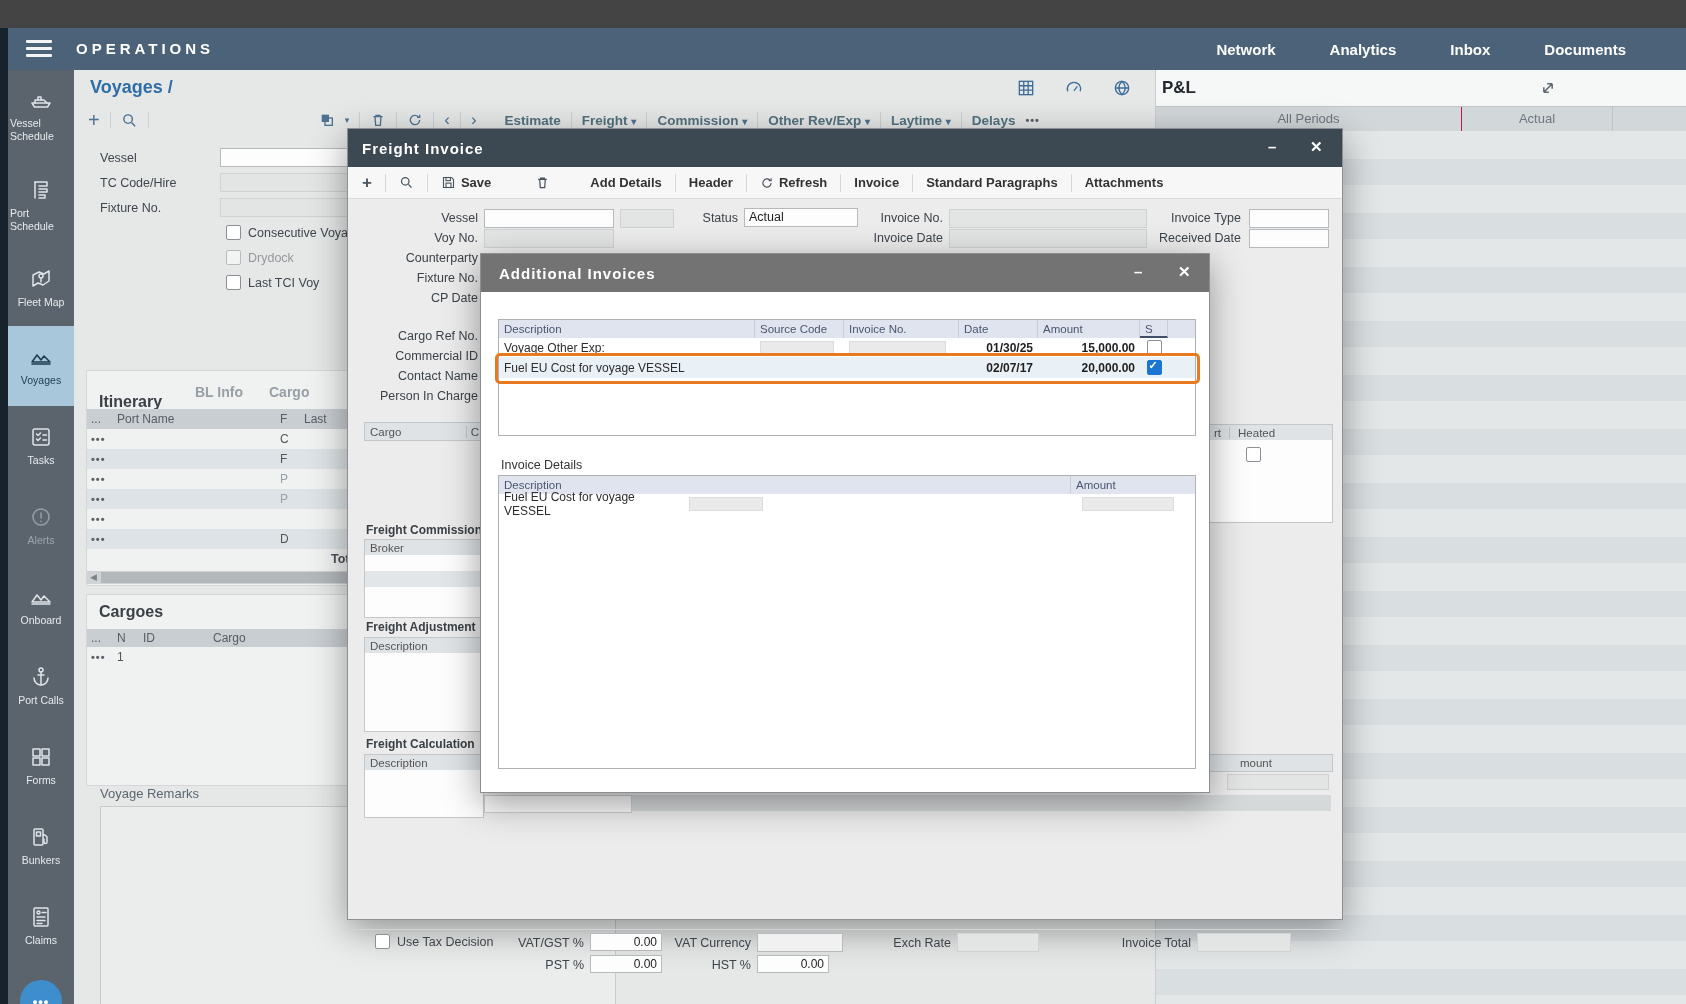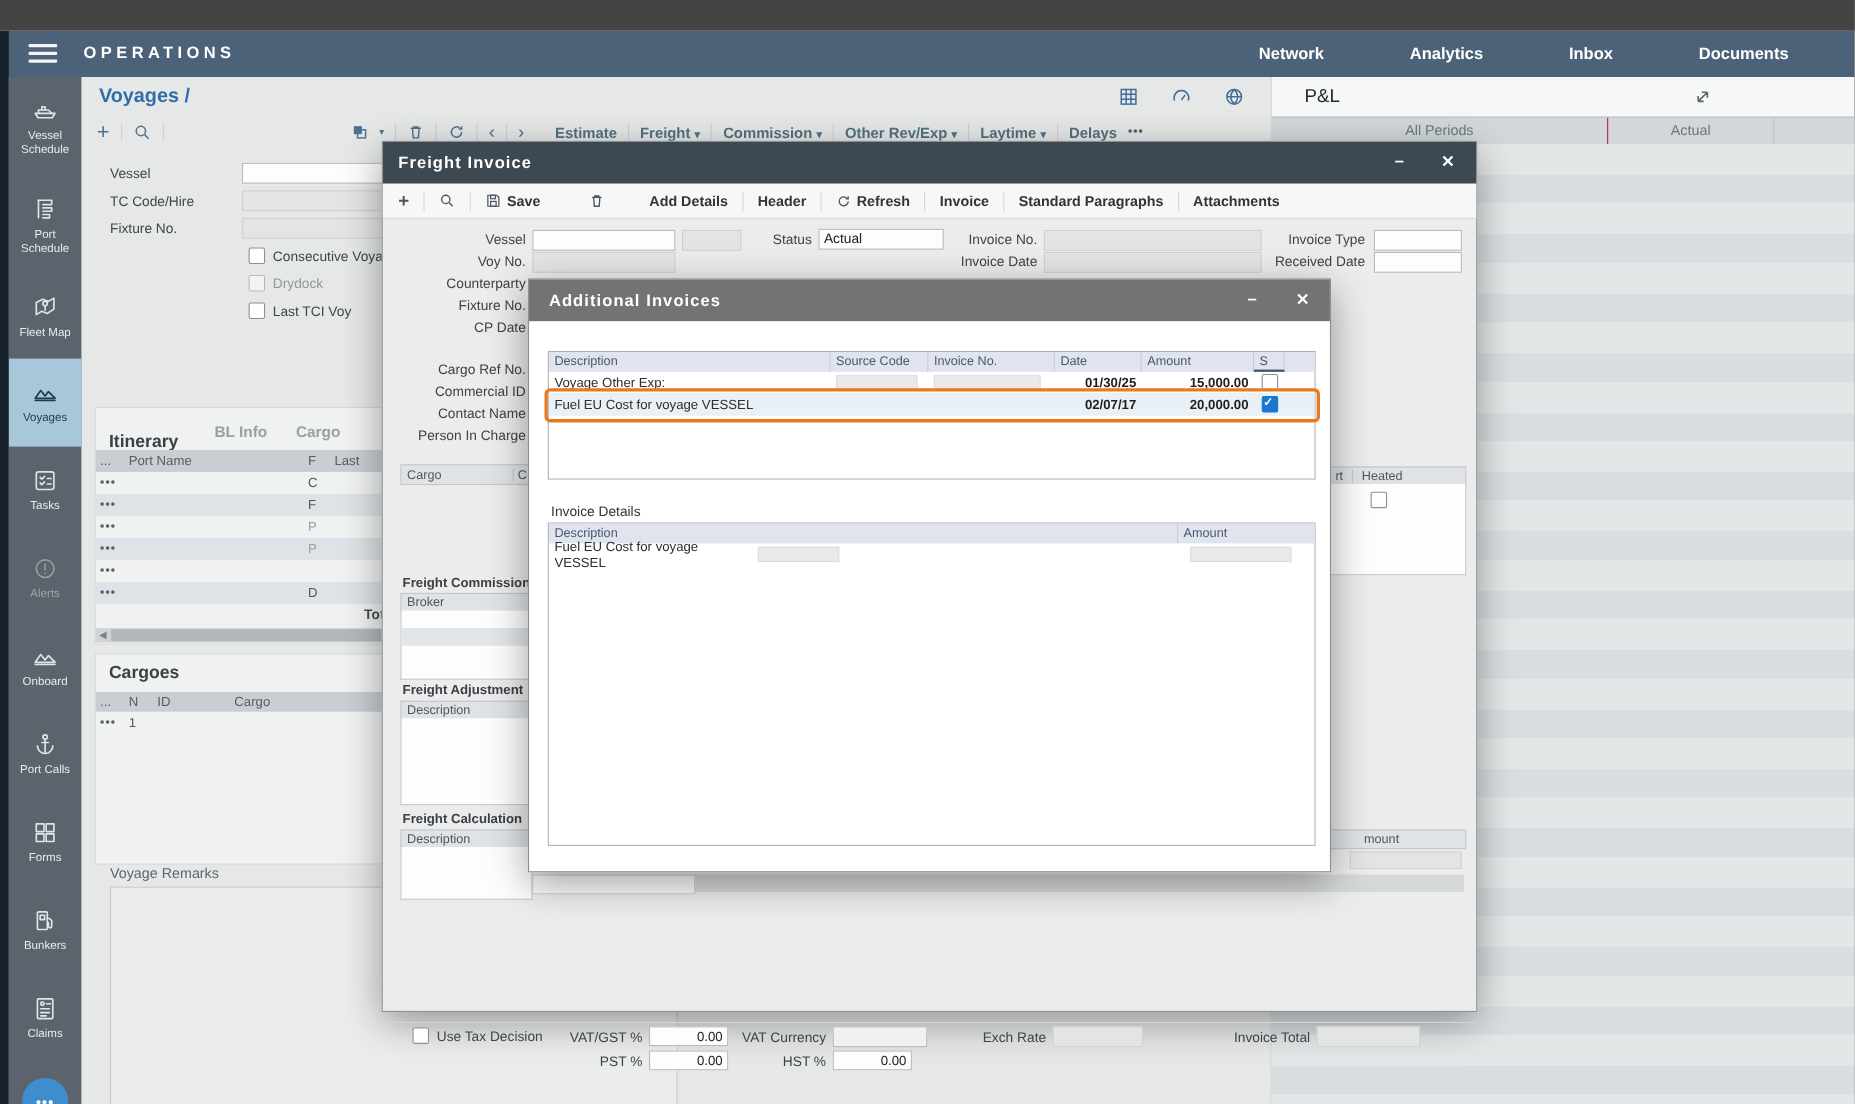--- a/index.html
+++ b/index.html
@@ -12,7 +12,7 @@
   .hamburger{left:26px;top:12px;width:26px;height:18px;cursor:pointer;}
   .hamburger span{display:block;height:3px;background:#f2f4f6;margin-bottom:4px;border-radius:1px;}
   .app-title{left:76px;top:12px;color:#fff;font-size:15px;font-weight:bold;letter-spacing:4px;}
-  .top-menu{right:60px;top:0;height:42px;display:flex;align-items:center;gap:78px;}
+  .top-menu{right:60px;top:0;height:42px;display:flex;align-items:center;gap:54px;}
   .top-menu .tm{color:#fff;font-size:15px;font-weight:bold;cursor:pointer;}
   
   #leftedge{left:0;top:0;width:8px;height:1004px;background:#18222c;z-index:7;}

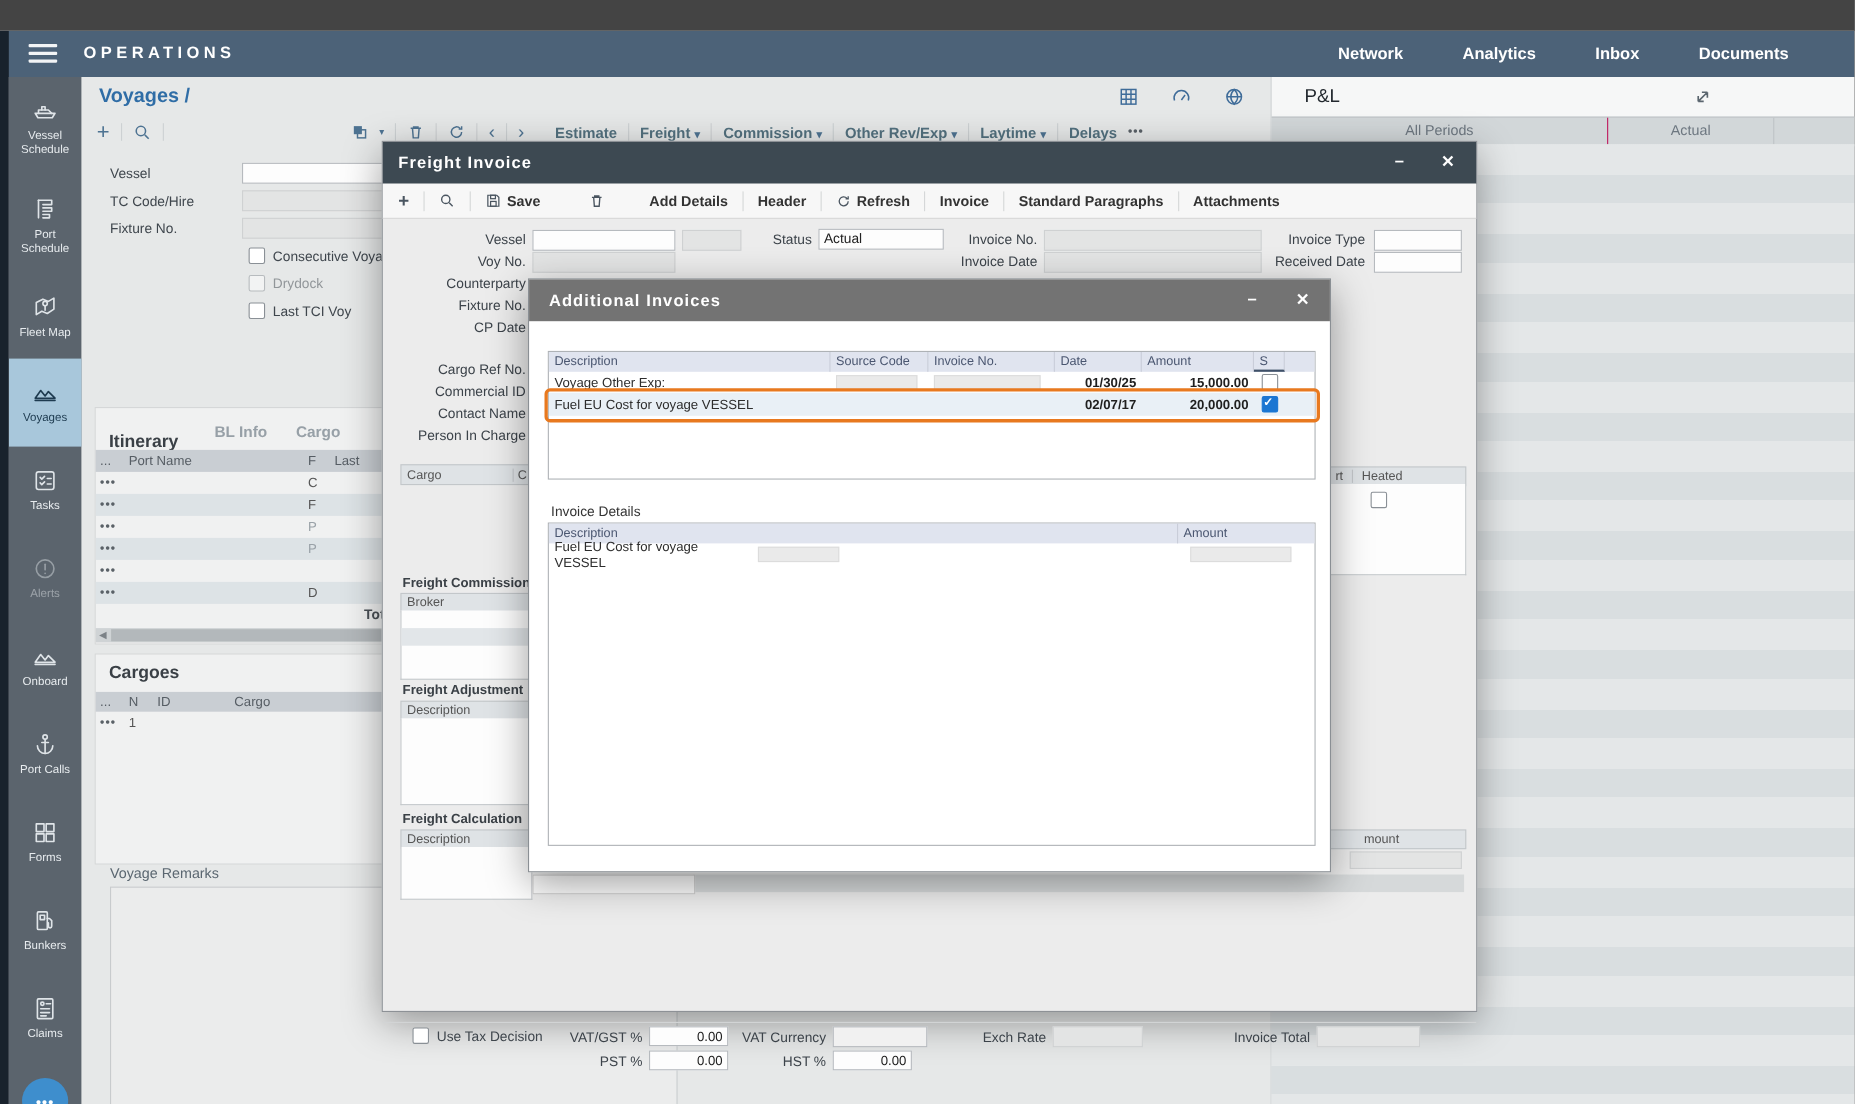--- a/index.html
+++ b/index.html
@@ -55,7 +55,7 @@
   .thumb{background:#b3b8bb;}
   
   #pnl{left:1155px;top:42px;width:531px;height:962px;background:#f6f7f7;z-index:1;border-left:1px solid #c9cdcf;}
-  .pnl-title{left:30px;top:8px;font-size:17px;font-weight:normal;color:#22282e;}
+  .pnl-title{left:6px;top:8px;font-size:17px;font-weight:bold;color:#22282e;}
   .pnl-sub{left:0;top:36px;width:531px;height:25px;background:#d2d7d9;border-top:1px solid #bfc4c6;
     border-bottom:1px solid #bfc4c6;display:flex;font-size:13px;color:#6d7780;}
   .pnl-sub .c1{width:305px;text-align:center;line-height:24px;border-right:1px solid #be185d;}

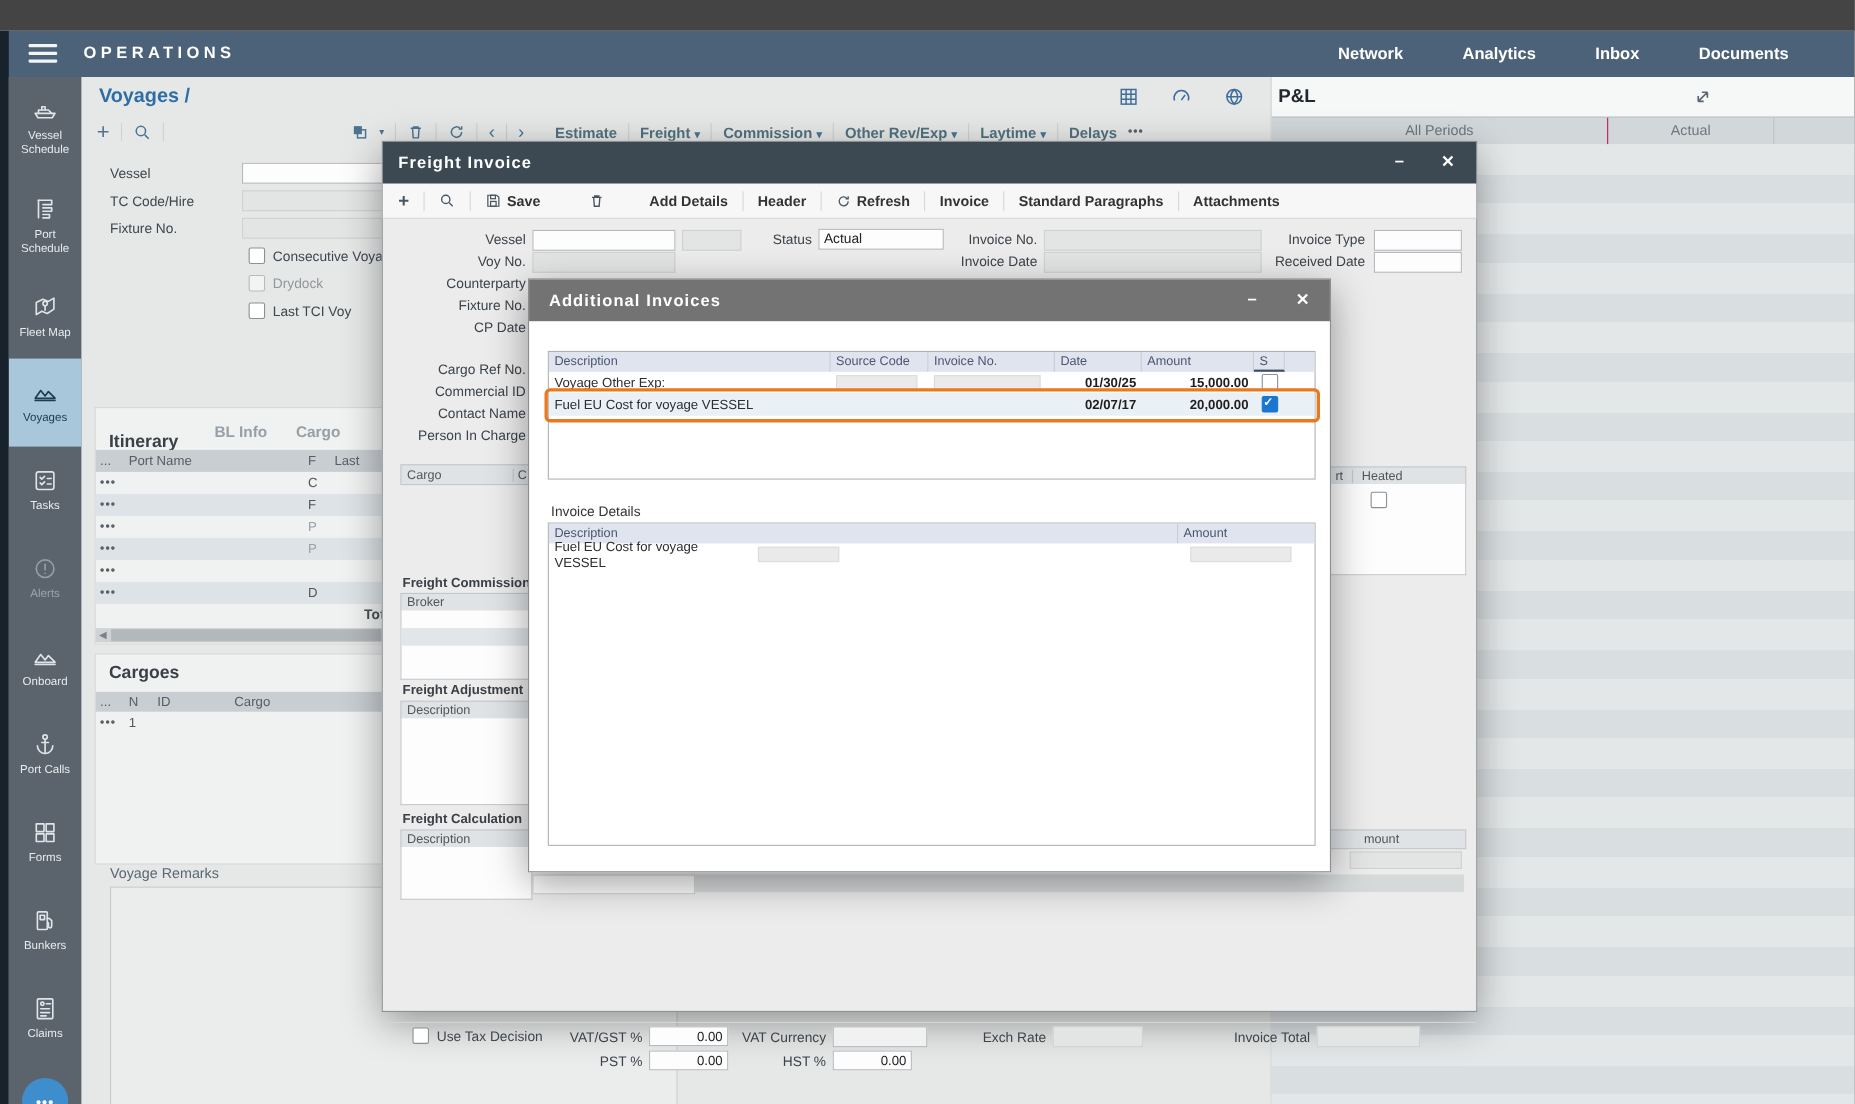--- a/index.html
+++ b/index.html
@@ -21,7 +21,7 @@
   .side-item{display:flex;flex-direction:column;align-items:center;justify-content:center;
     padding:10px 2px;color:#e7ebee;cursor:pointer;}
   .side-item .ic{color:#dfe4e8;margin-bottom:5px;}
-  .side-item .sl{font-size:10.5px;text-align:center;line-height:1.2;}
+  .side-item .sl{font-size:10.5px;line-height:1.2;}
   .side-item.active{background:#a8c7db;color:#1e3b50;}
   .side-item.active .ic{color:#1e3b50;}
   .side-item.dim{opacity:.45;}

